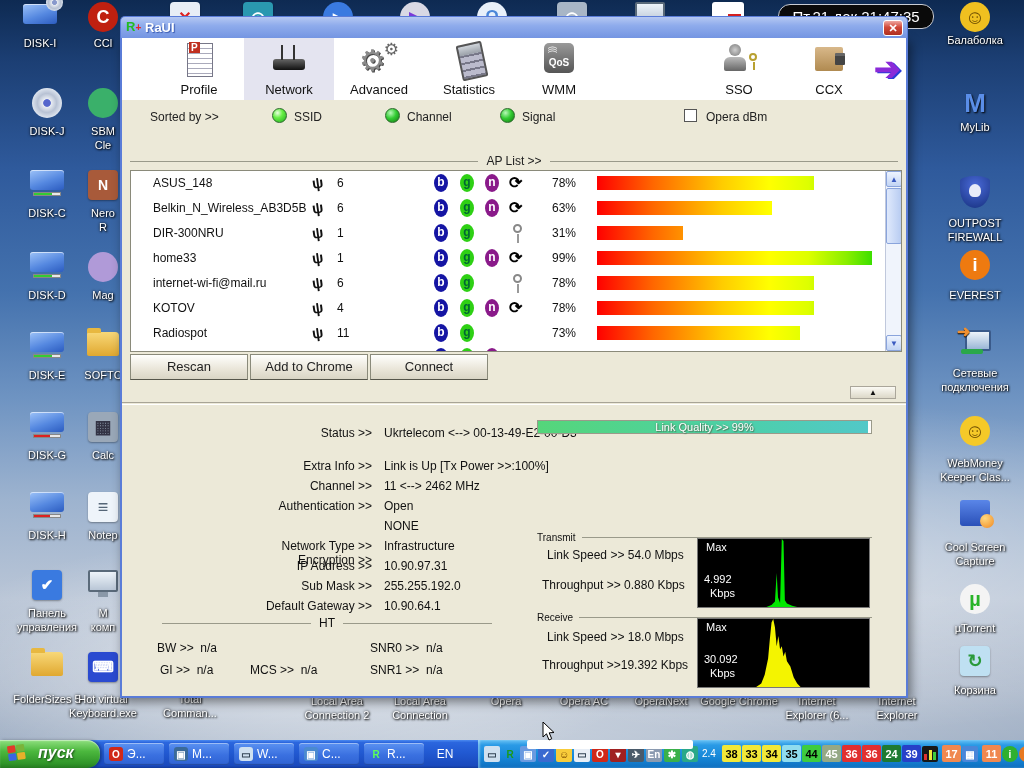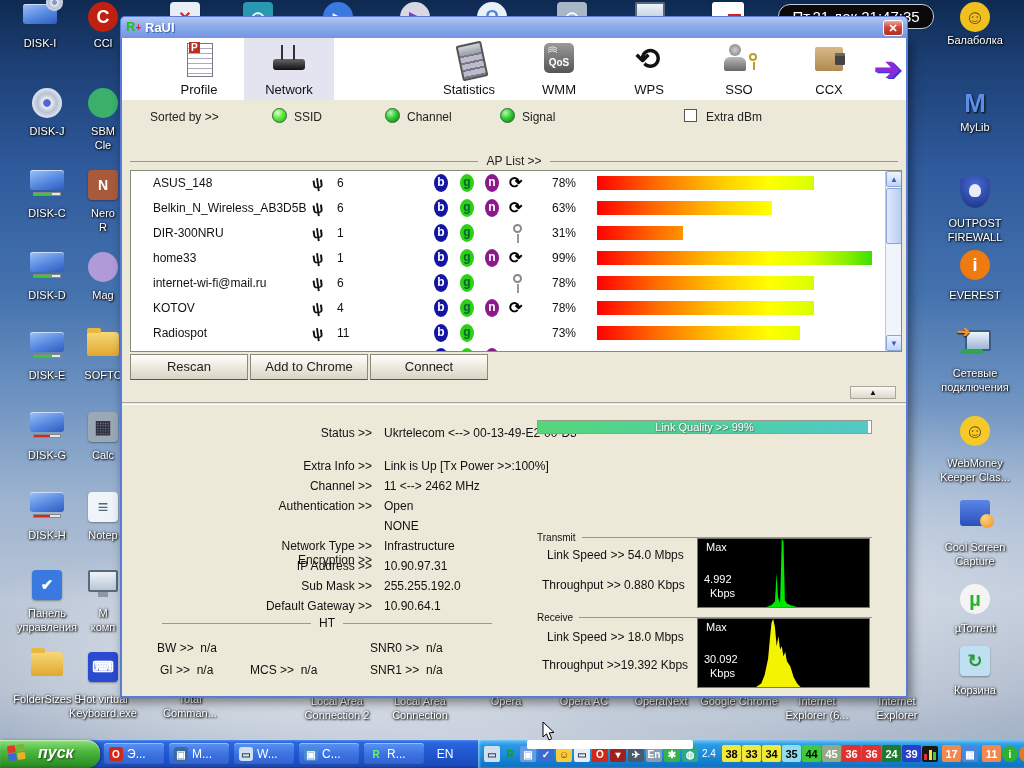--- a/index.html
+++ b/index.html
@@ -364,6 +364,10 @@
           <div class="ti ti-network"></div>
           <div class="tlabel">Network</div>
         </div>
+      <div class="tab" style="left:212px">
+          <div class="ti ti-advanced"></div>
+          <div class="tlabel">Advanced</div>
+        </div>
       <div class="tab" style="left:302px">
           <div class="ti ti-stats"></div>
           <div class="tlabel">Statistics</div>

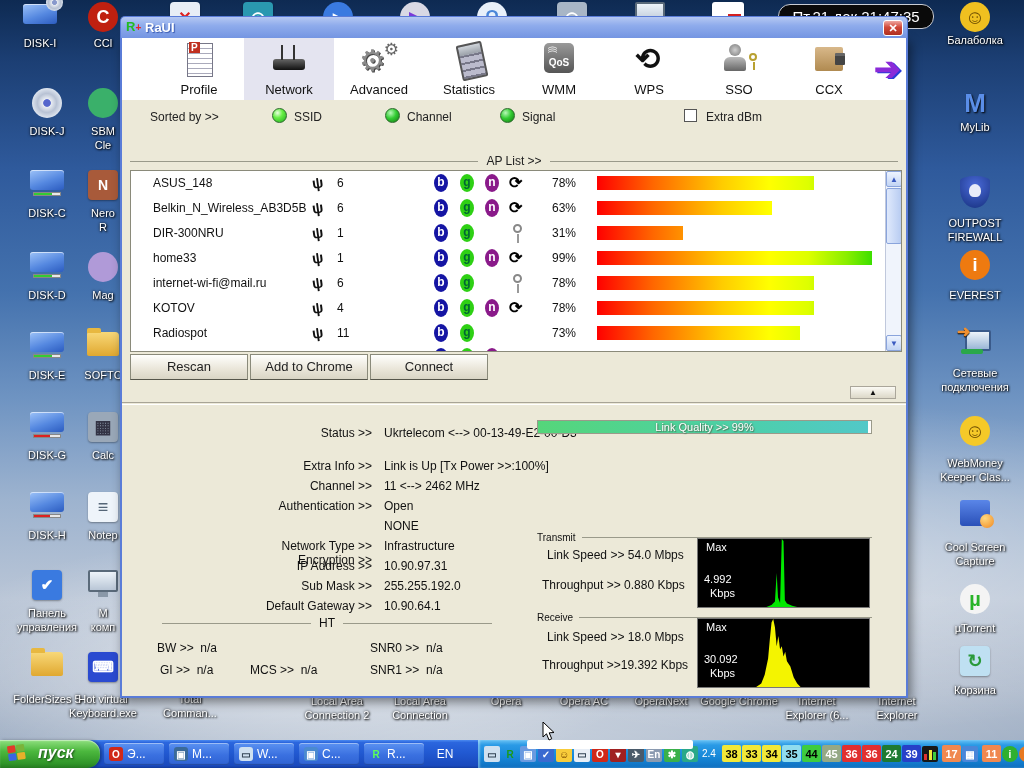--- a/index.html
+++ b/index.html
@@ -378,10 +378,6 @@
           </div>
           <div class="tlabel">WMM</div>
         </div>
-      <div class="tab" style="left:482px">
-          <div class="ti ti-wps"></div>
-          <div class="tlabel">WPS</div>
-        </div>
       <div class="tab" style="left:572px">
           <div class="ti ti-sso">
             <span class="key"></span>

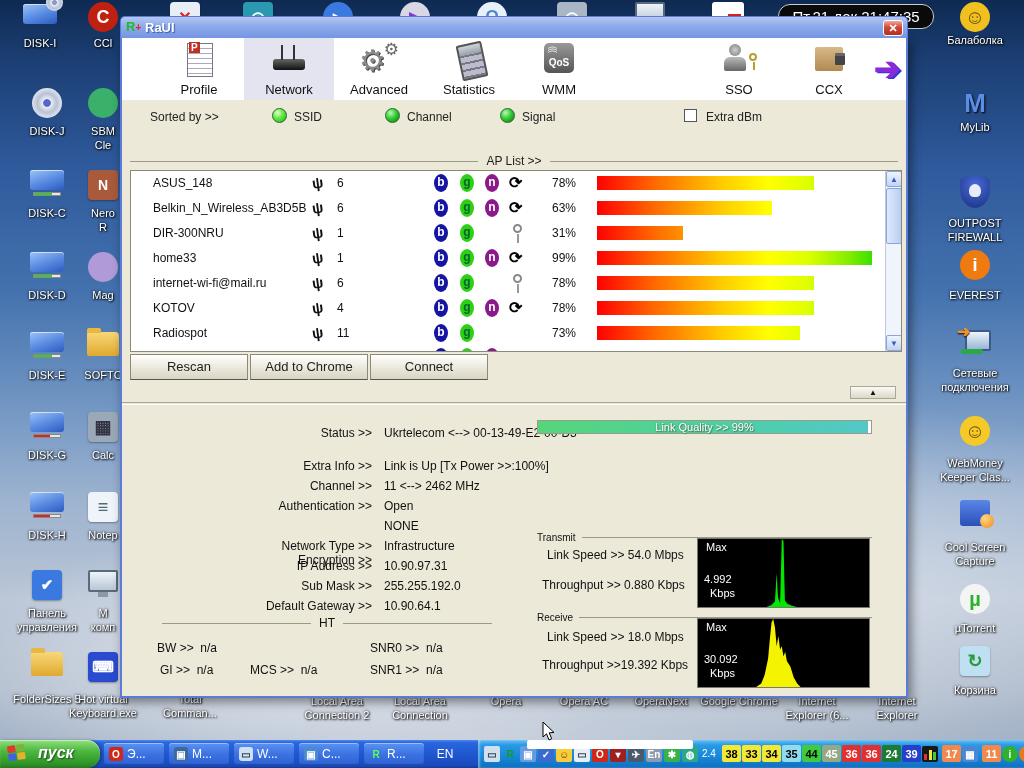--- a/index.html
+++ b/index.html
@@ -400,7 +400,7 @@
       <span class="led" style="left:378px"></span>
       <span class="lbl" style="left:400px">Signal</span>
       <span id="dbm-box"></span>
-      <span class="lbl" style="left:584px">Extra dBm</span>
+      <span class="lbl" style="left:584px">Opera dBm</span>
     </div>
 
     <div id="ap-header">

